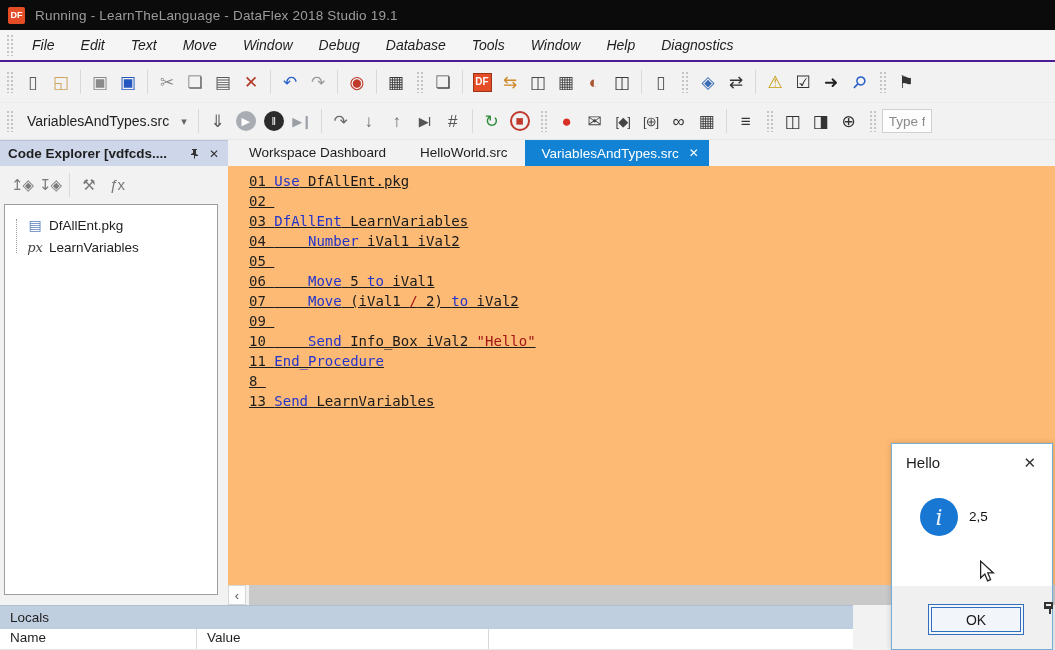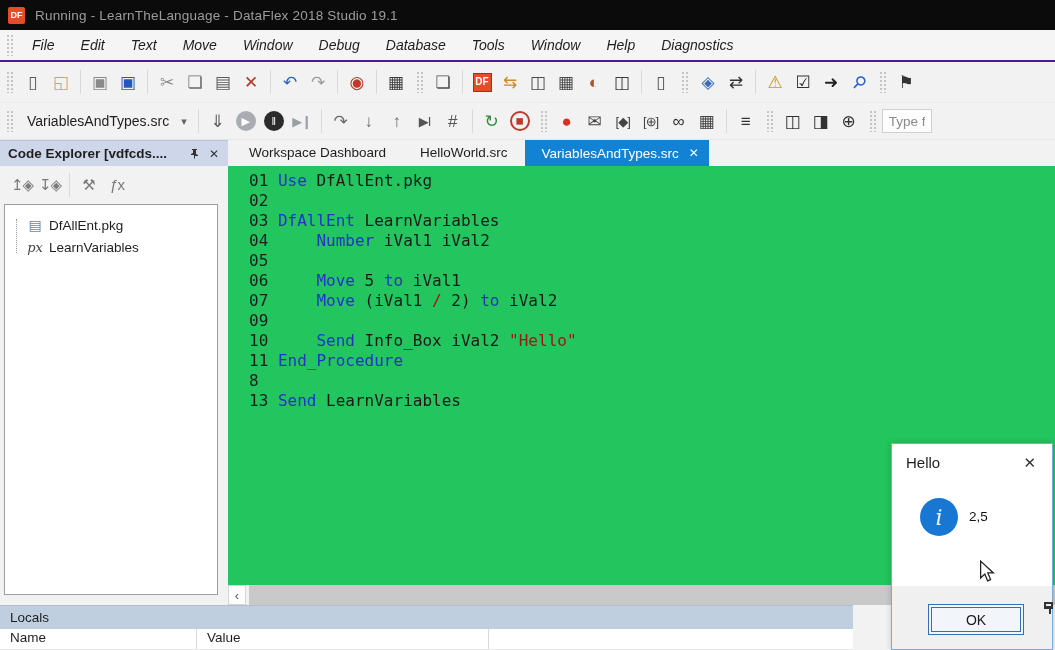--- a/index.html
+++ b/index.html
@@ -71,8 +71,8 @@
   .tab{height:26px;line-height:25px;padding:0 17px;font-size:13.5px;cursor:default;white-space:nowrap;}
   .tab.active{background:var(--accent);color:#fff;display:flex;align-items:center;padding-right:10px;}
   .tab .tclose{margin-left:10px;font-size:12px;line-height:1;}
-  .code{flex:1;background:#22c55e;font-family:"DejaVu Sans Mono",monospace;font-size:16px;
-        line-height:20px;padding:5px 0 0 21px;overflow:hidden;}
+  .code{flex:1;background:#fdba74;font-family:"DejaVu Sans Mono",monospace;font-size:14px;
+        line-height:20px;padding:5px 0 0 21px;overflow:hidden;text-decoration:underline;}
   .codeline{white-space:pre;height:20px;}
   .codeline .ln{color:#1e1e1e;}
   .tok-k{color:var(--kw);}

